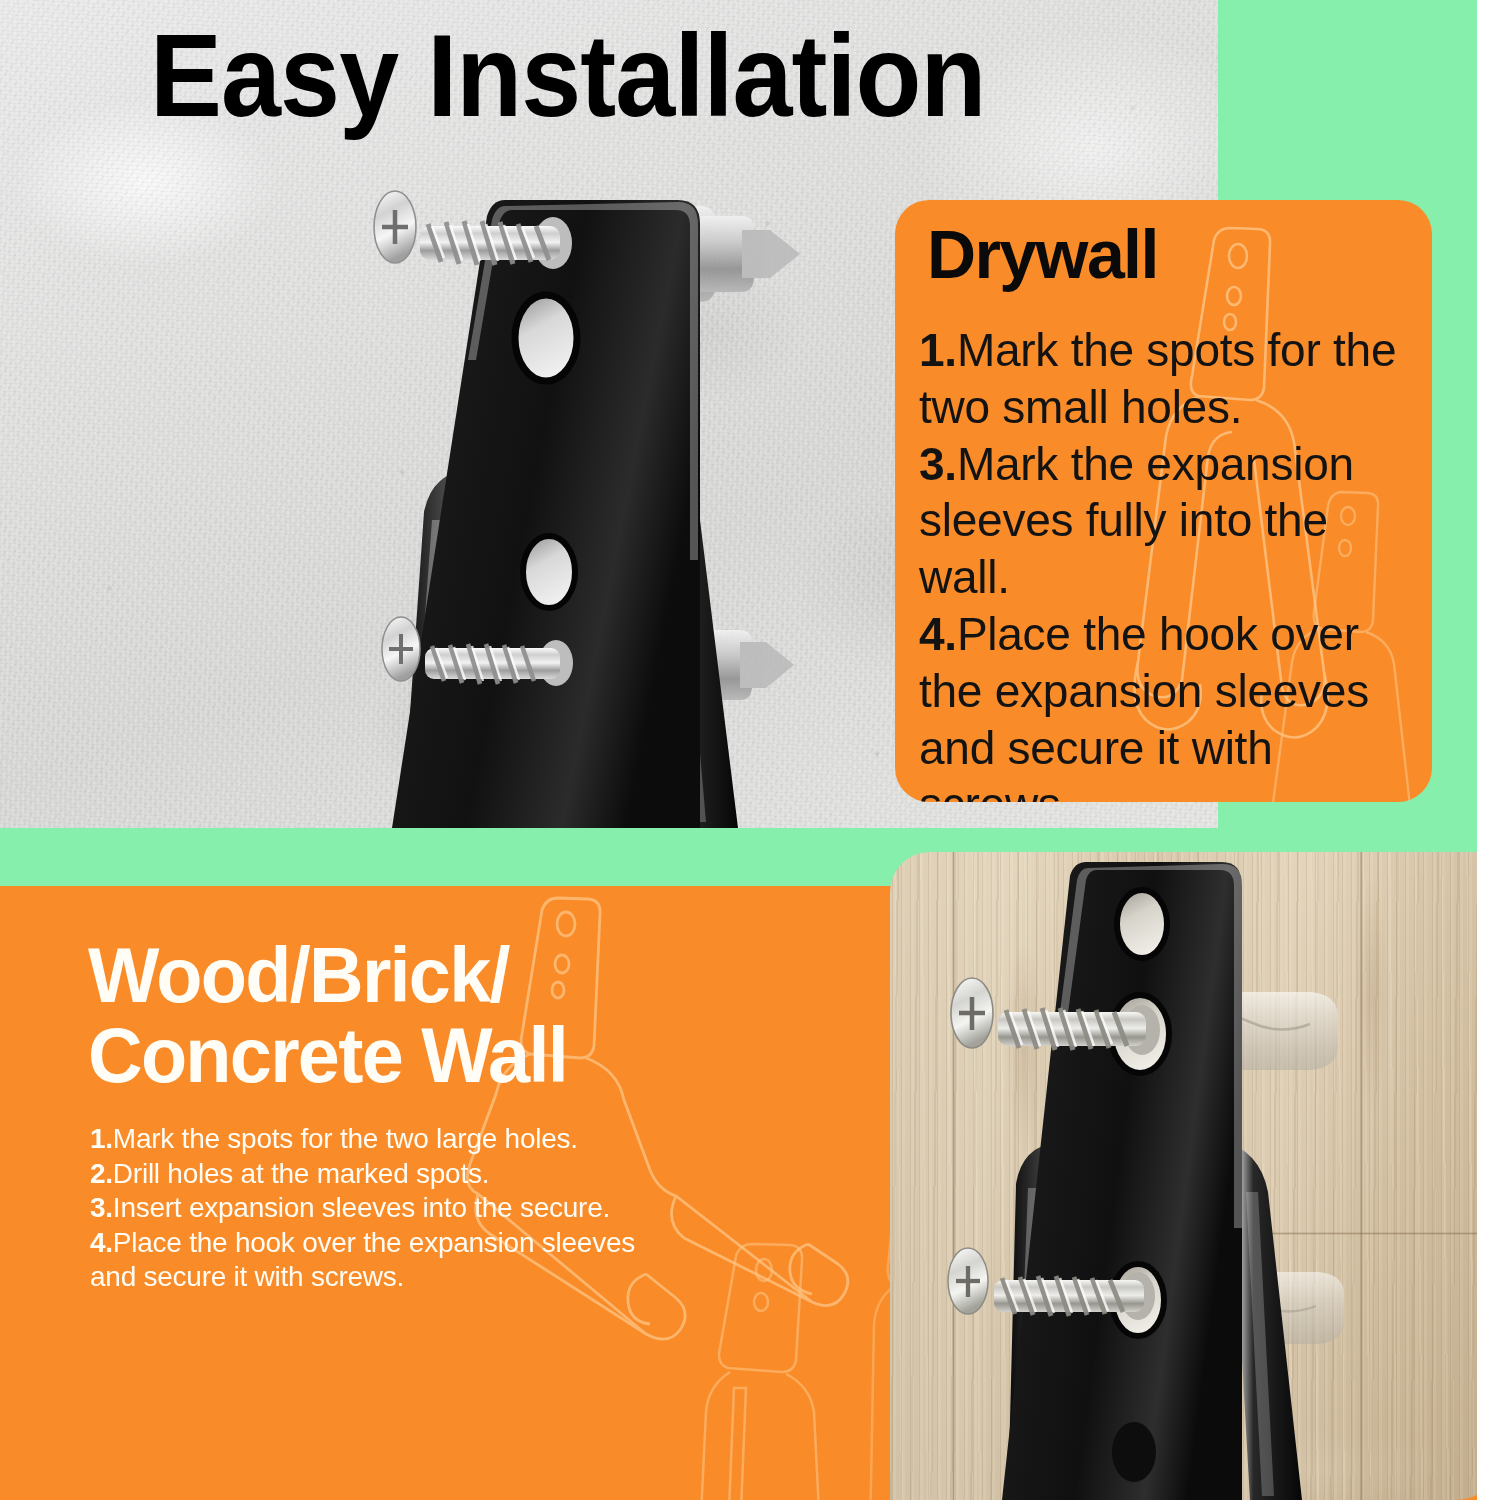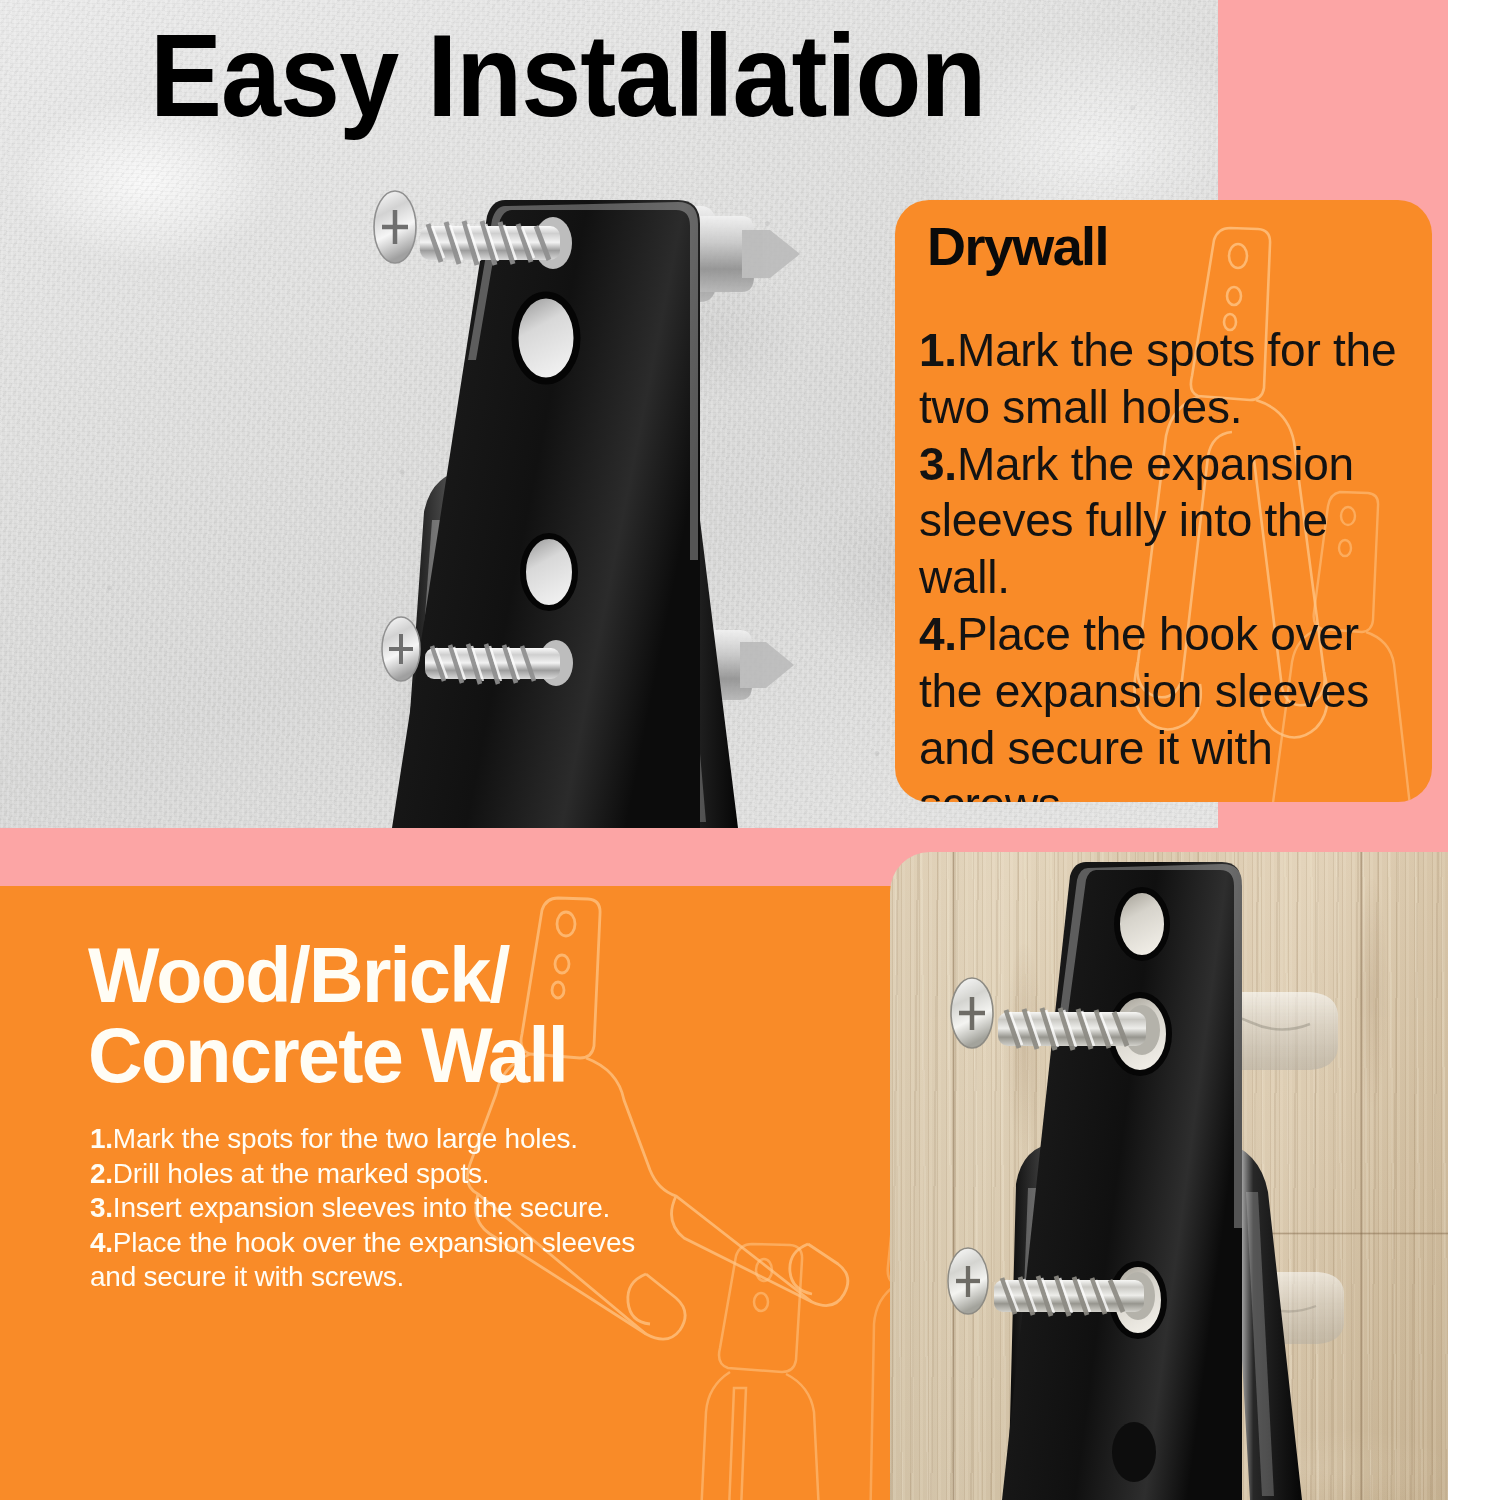--- a/index.html
+++ b/index.html
@@ -12,8 +12,9 @@
     width: 1448px;
     height: 1500px;
     overflow: hidden;
-    background: #fca5a5;
+    background: #86efac;
     font-family: "Liberation Sans", sans-serif;
+    padding-left: 29px;
   }
 
   

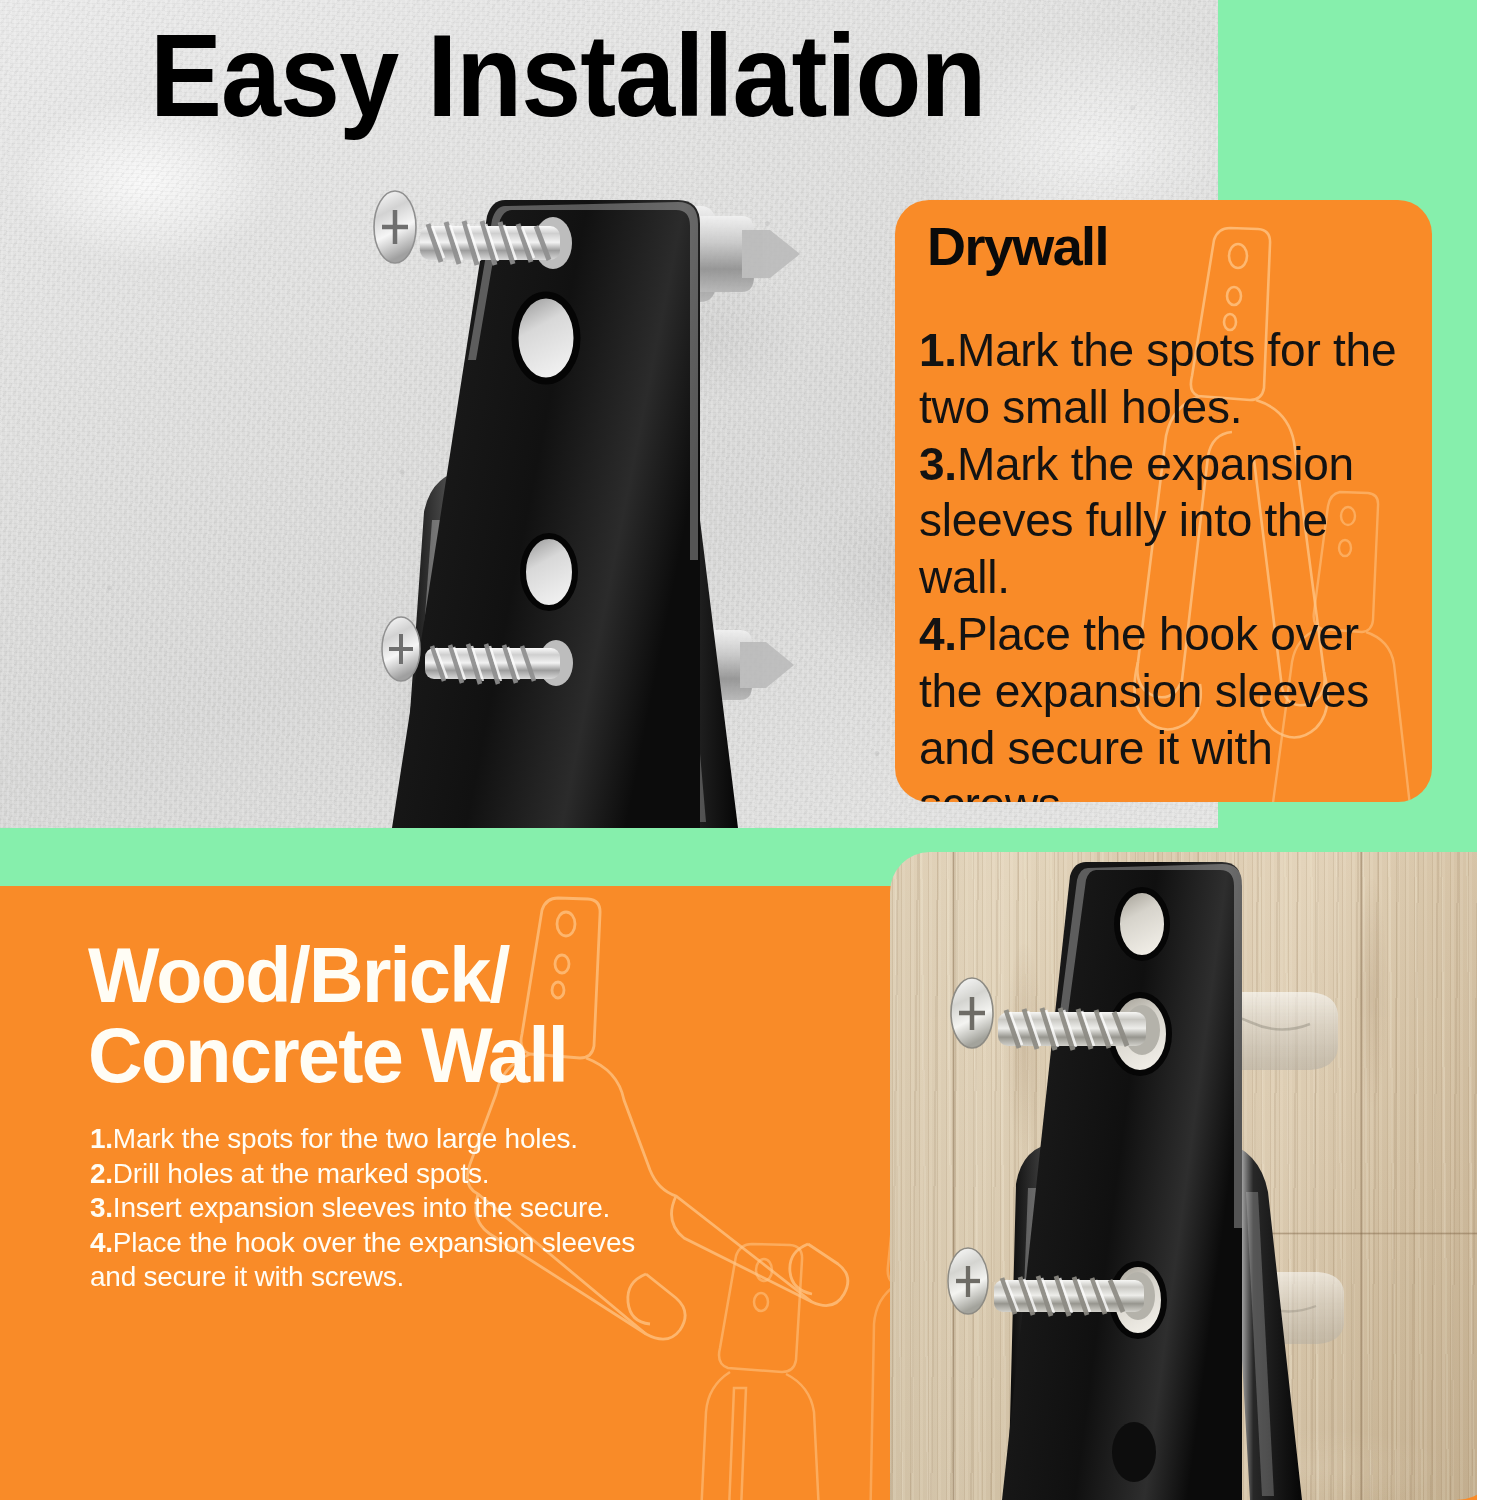--- a/index.html
+++ b/index.html
@@ -88,7 +88,7 @@
   .drywall-heading {
     position: absolute;
     left: 32px; top: 16px;
-    font-size: 54px;
+    font-size: 68px;
     font-weight: 700;
     color: #0a0a0a;
     letter-spacing: -1.6px;

